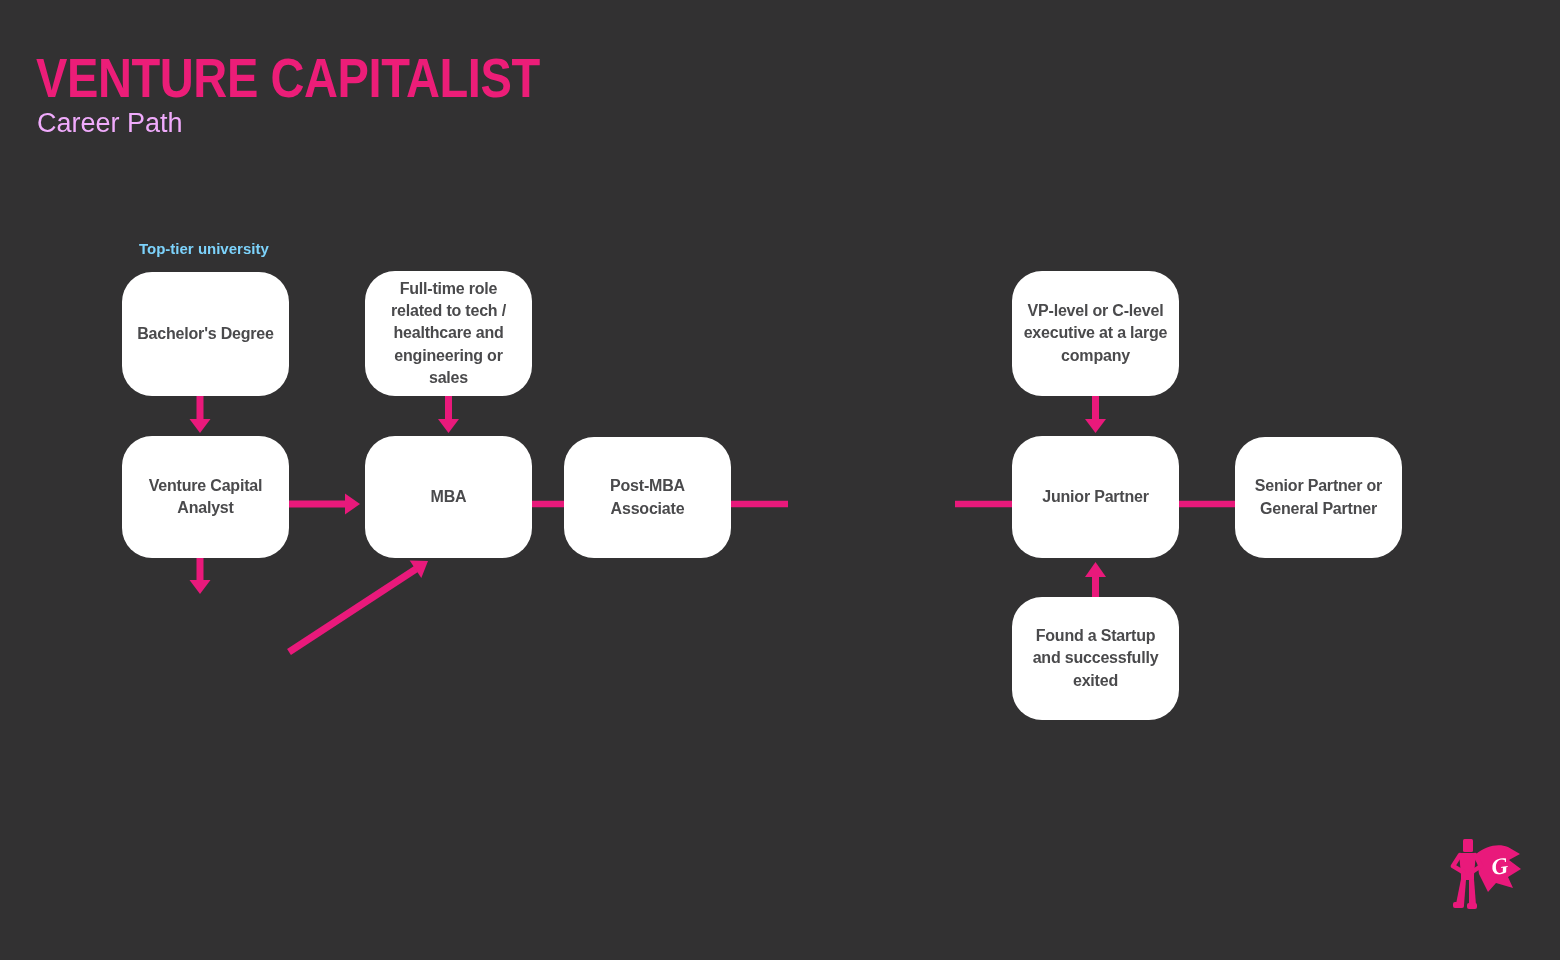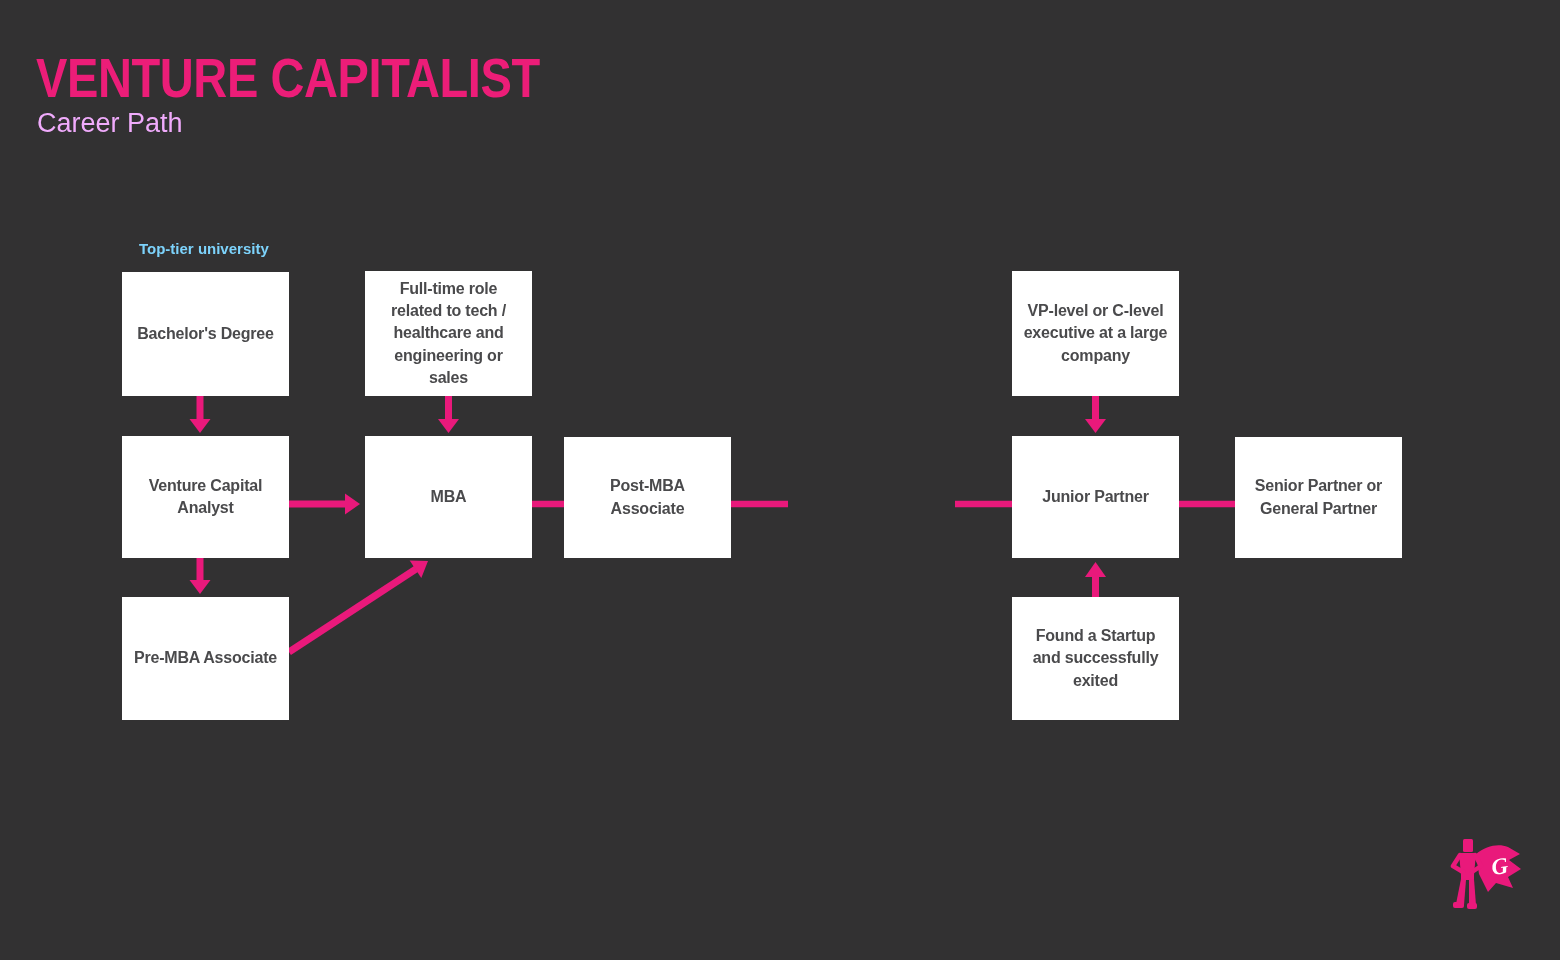--- a/index.html
+++ b/index.html
@@ -28,7 +28,7 @@
   .node{
     position:absolute;width:167px;background:#FFFFFF;
     display:flex;align-items:center;justify-content:center;
-    text-align:center;box-sizing:border-box;padding:0 2px;
+    text-align:center;box-sizing:border-box;padding:0 2px;border-radius:30px;
   }
   .node-label{
     color:#4A4A4C;font-size:16px;font-weight:700;line-height:1.38;

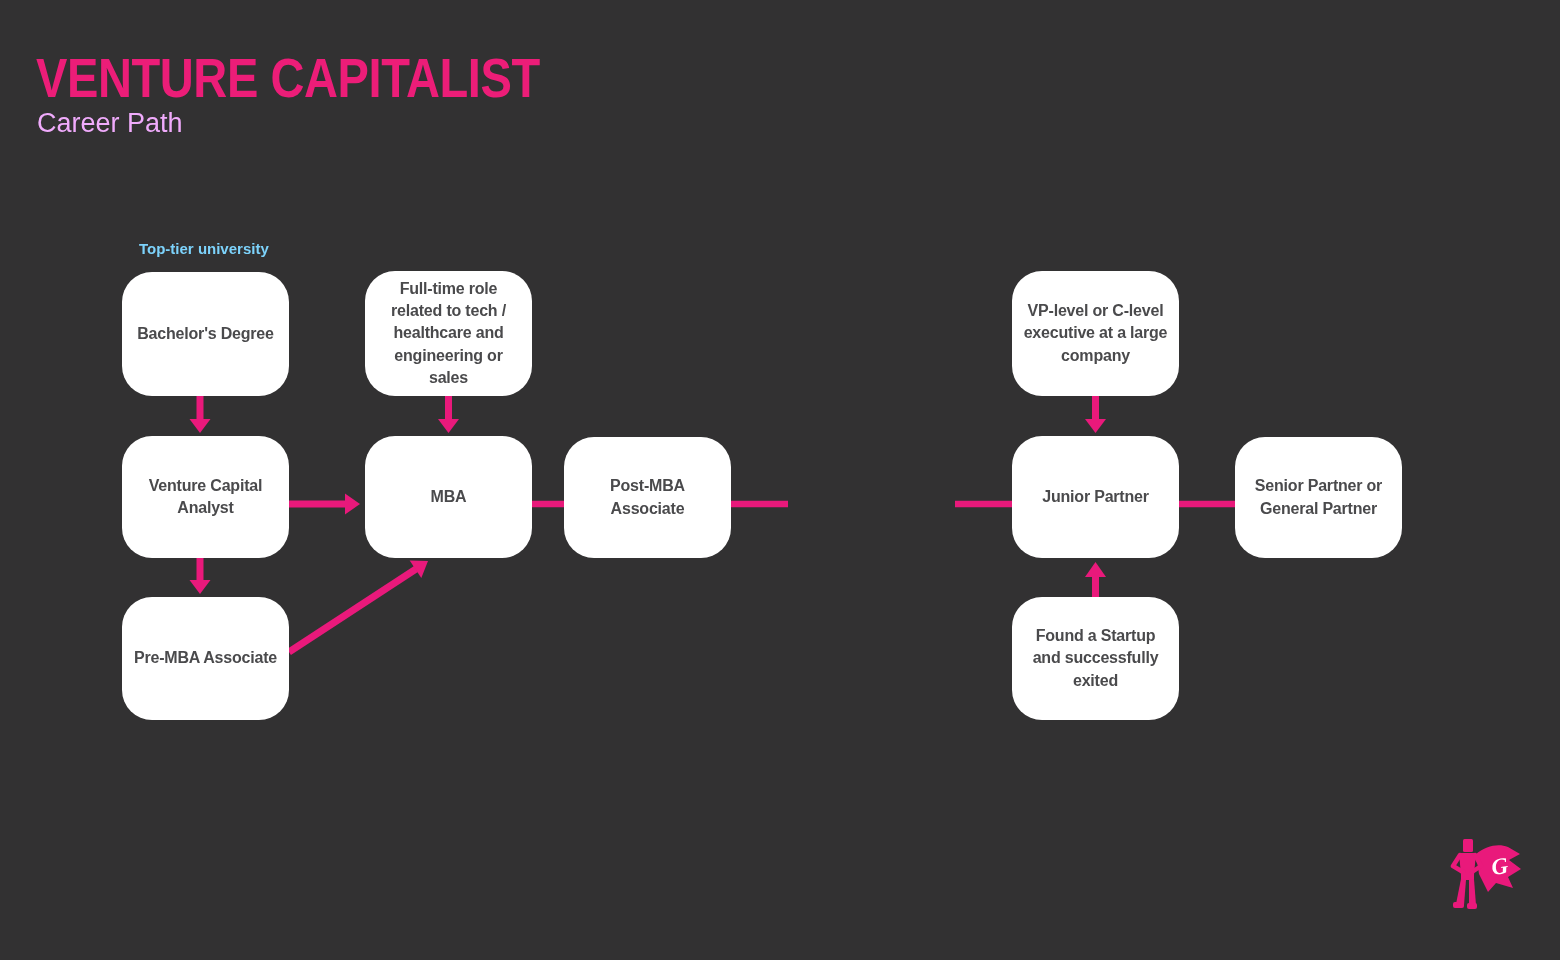--- a/index.html
+++ b/index.html
@@ -141,9 +141,6 @@
       <span class="node-label">Senior Partner or
 General Partner</span>
     </div>
-    <div class="node n-premba">
-      <span class="node-label">Pre-MBA Associate</span>
-    </div>
     <div class="node n-startup">
       <span class="node-label">Found a Startup
 and successfully

